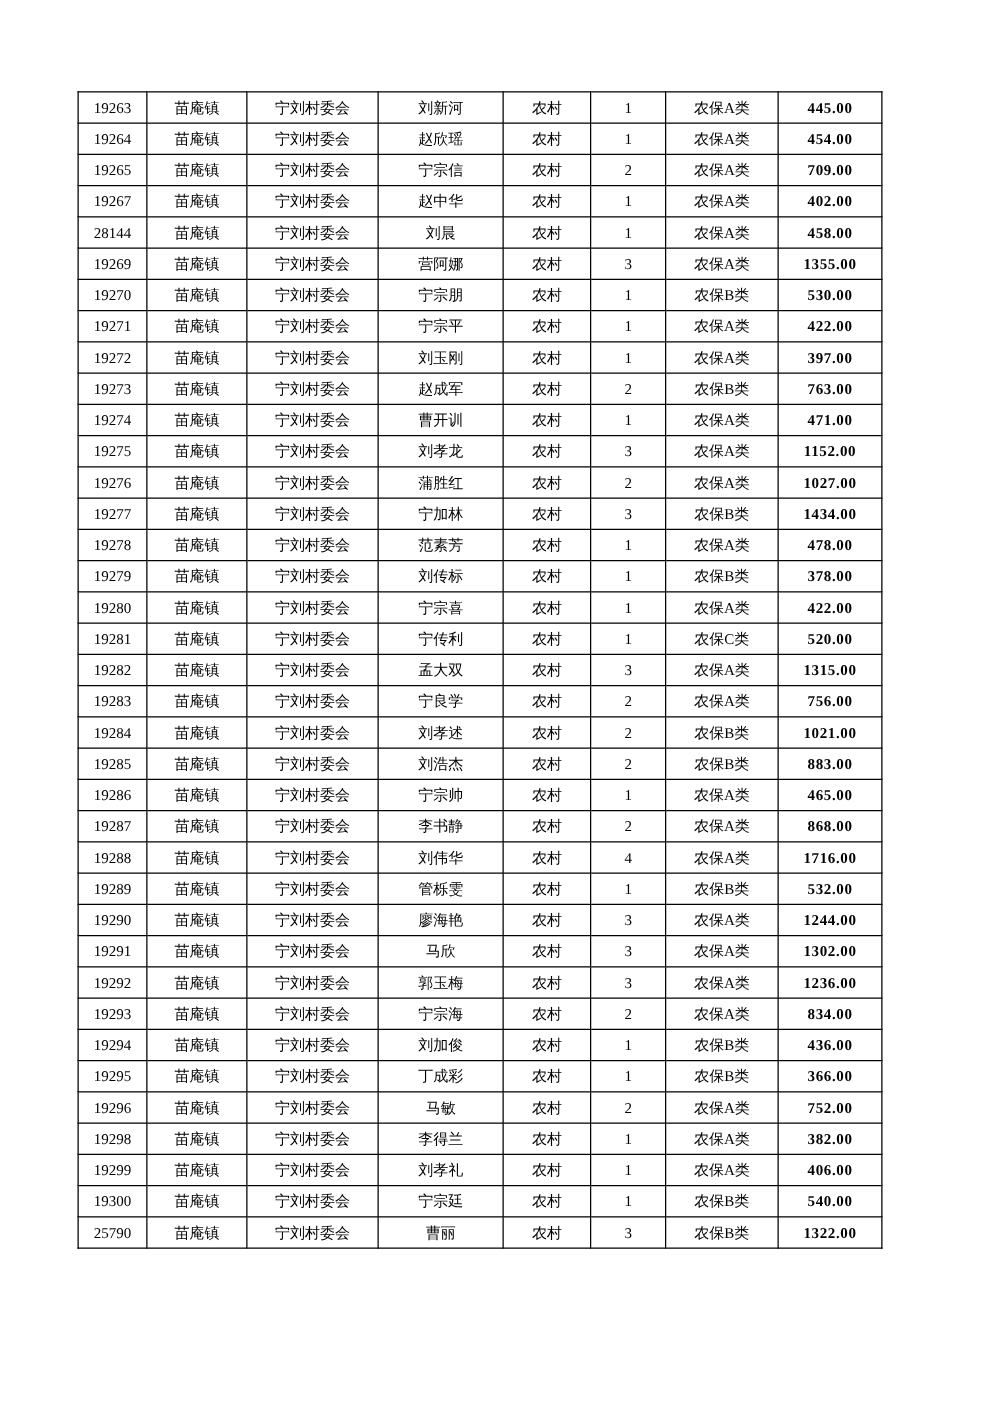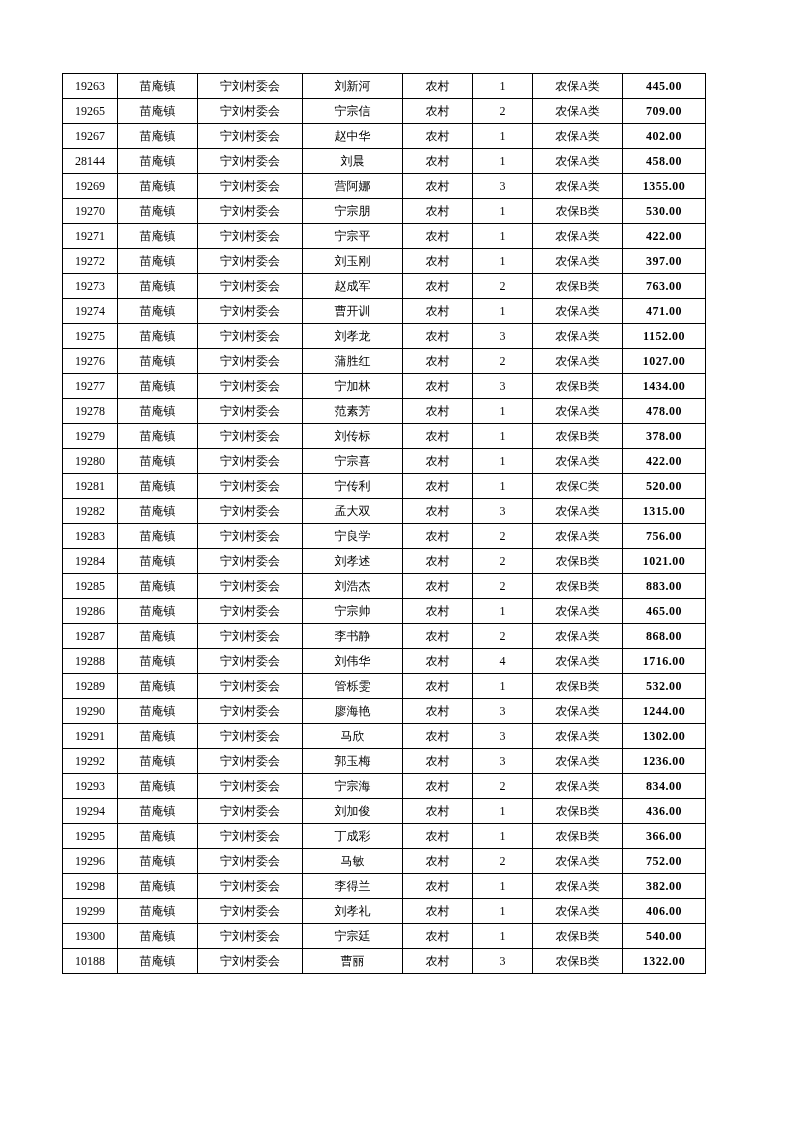--- a/index.html
+++ b/index.html
@@ -73,6 +73,16 @@
           <td class="cell-amount">445.00</td>
         </tr>
         <tr>
+          <td class="cell-id">19264</td>
+          <td class="cell-town">苗庵镇</td>
+          <td class="cell-village">宁刘村委会</td>
+          <td class="cell-name">赵欣瑶</td>
+          <td class="cell-residence">农村</td>
+          <td class="cell-count">1</td>
+          <td class="cell-category">农保A类</td>
+          <td class="cell-amount">454.00</td>
+        </tr>
+        <tr>
           <td class="cell-id">19265</td>
           <td class="cell-town">苗庵镇</td>
           <td class="cell-village">宁刘村委会</td>

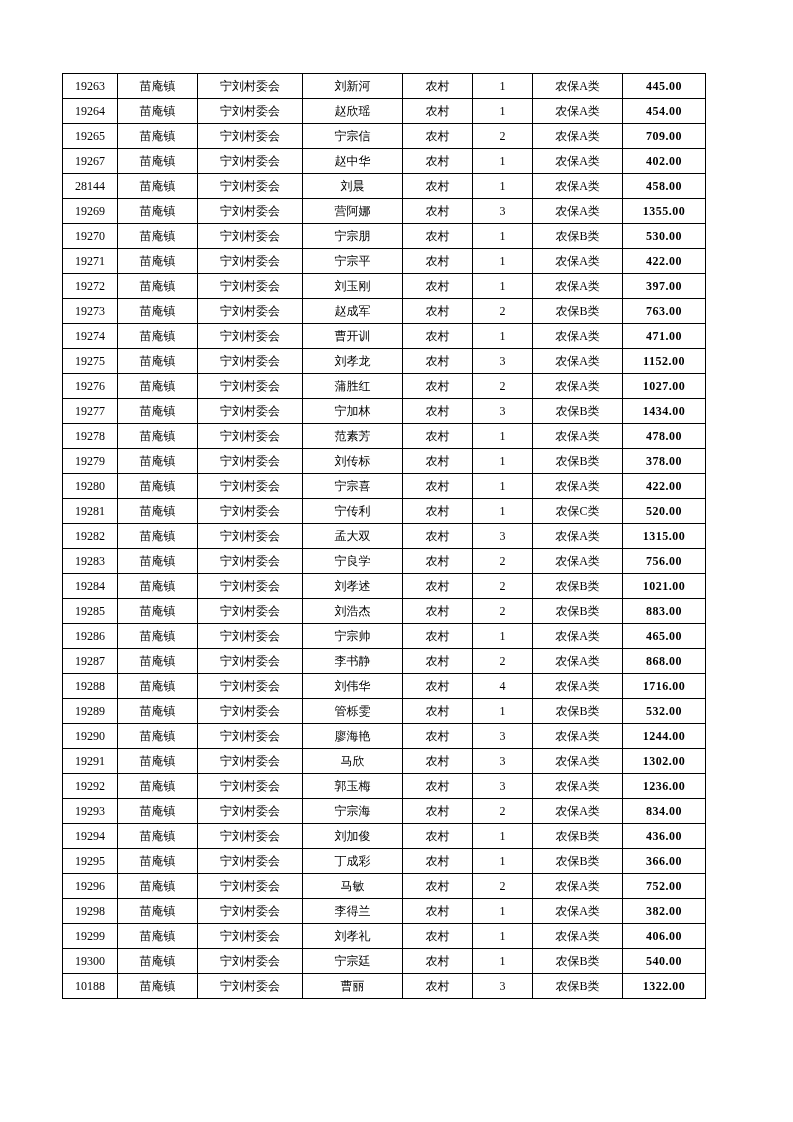--- a/index.html
+++ b/index.html
@@ -423,7 +423,7 @@
           <td class="cell-amount">540.00</td>
         </tr>
         <tr>
-          <td class="cell-id">10188</td>
+          <td class="cell-id">25790</td>
           <td class="cell-town">苗庵镇</td>
           <td class="cell-village">宁刘村委会</td>
           <td class="cell-name">曹丽</td>

